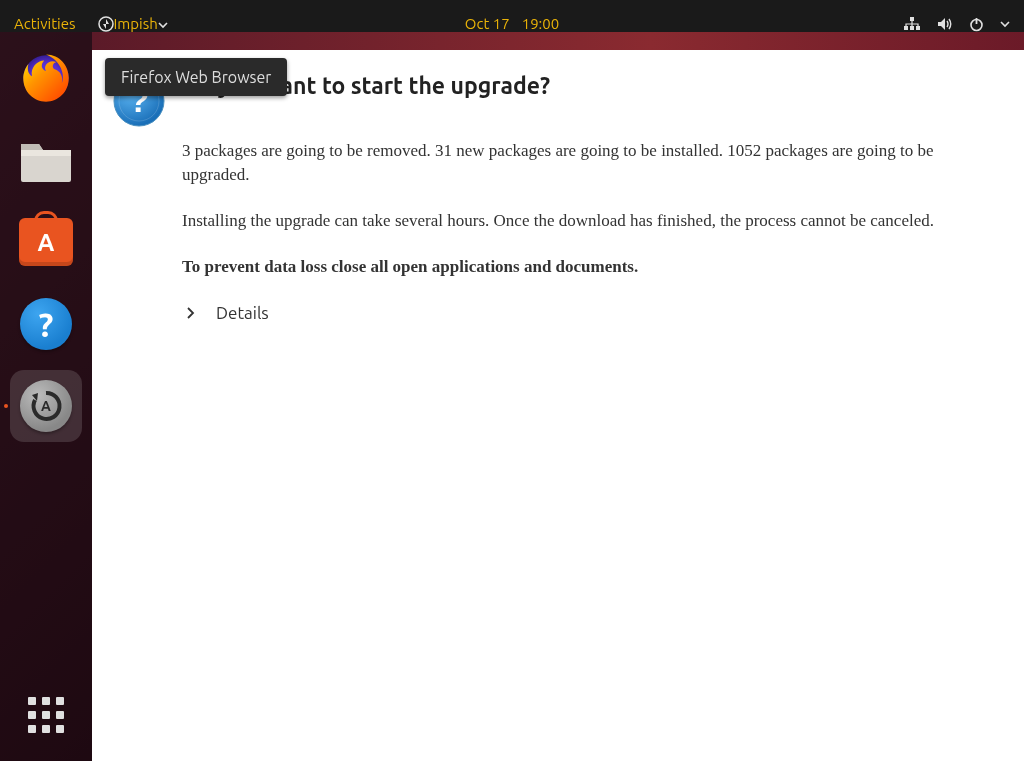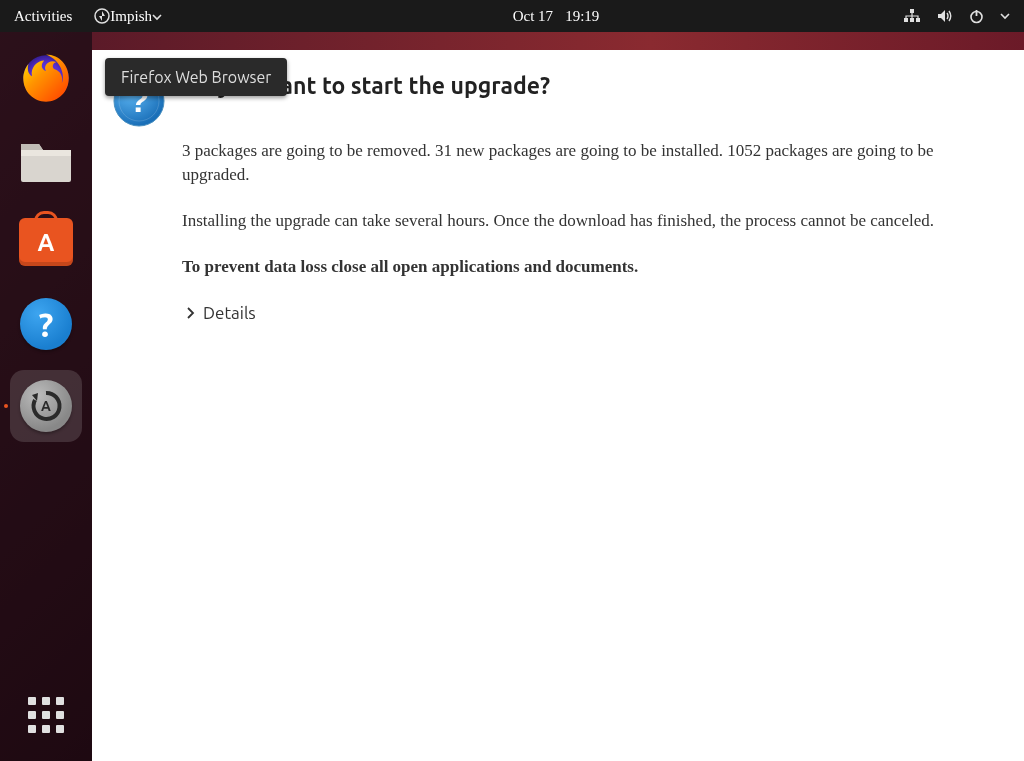--- a/index.html
+++ b/index.html
@@ -21,13 +21,12 @@
     .topbar {
       height: 32px;
       background: #1a1a1a;
-      color: #ffffff;
-      display: flex;
-      align-items: center;
+      color: #eab308;
+      display: flex;
+      align-items: flex-end;
       padding: 0 14px;
       font-size: 15px;
       position: relative;
-      font-family: Liberation Serif, serif;
     }
     .topbar-left {
       display: flex;

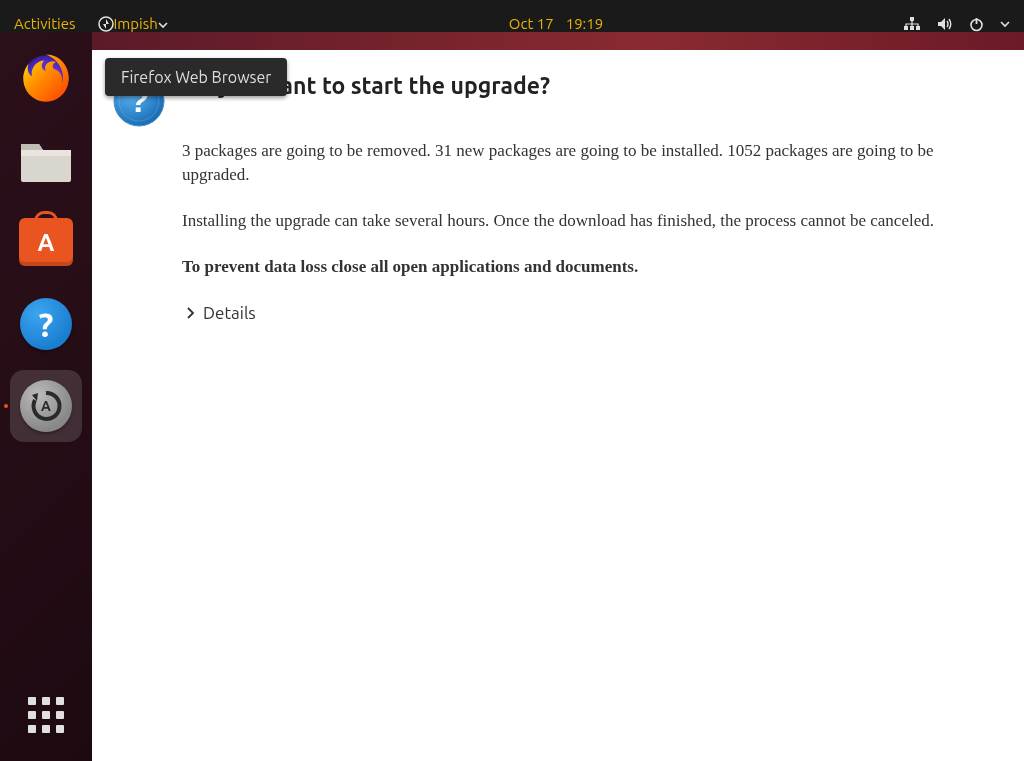--- a/index.html
+++ b/index.html
@@ -56,7 +56,6 @@
       display: flex;
       gap: 12px;
       cursor: pointer;
-      margin-left: 44px;
     }
     .topbar-right {
       margin-left: auto;

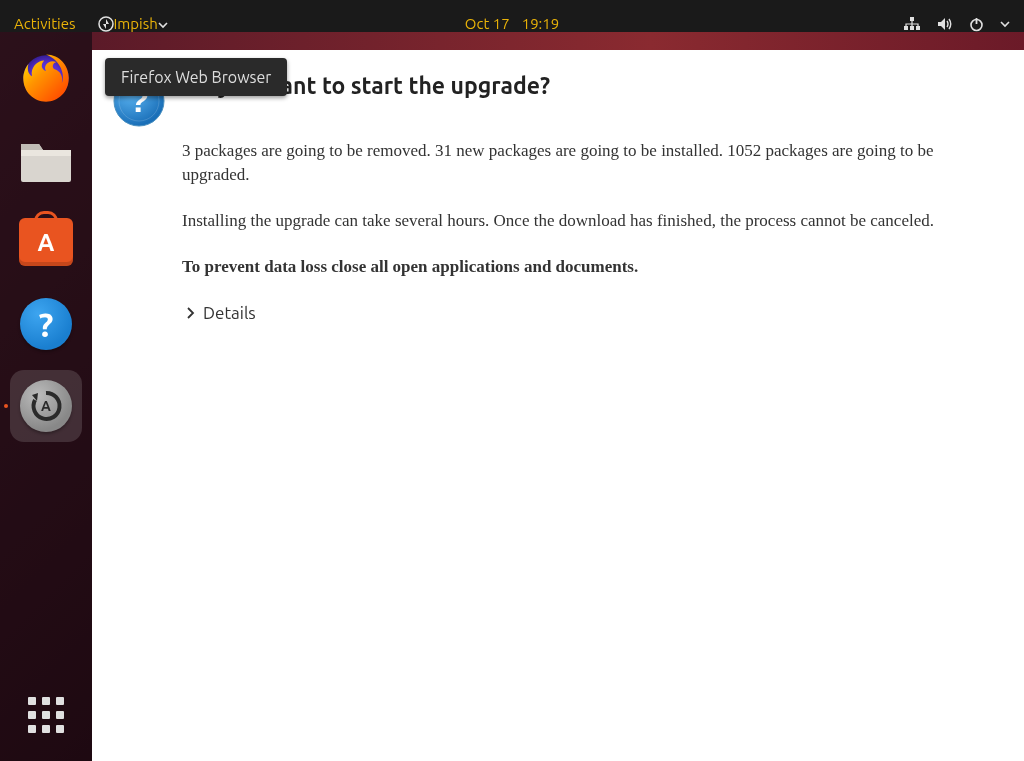--- a/index.html
+++ b/index.html
@@ -295,7 +295,7 @@
   </div>
   <div class="topbar-center">
     <span>Oct 17</span>
-    <span>19:19</span>
+    <span>19:00</span>
   </div>
   <div class="topbar-right">
     <span class="sys-icon">

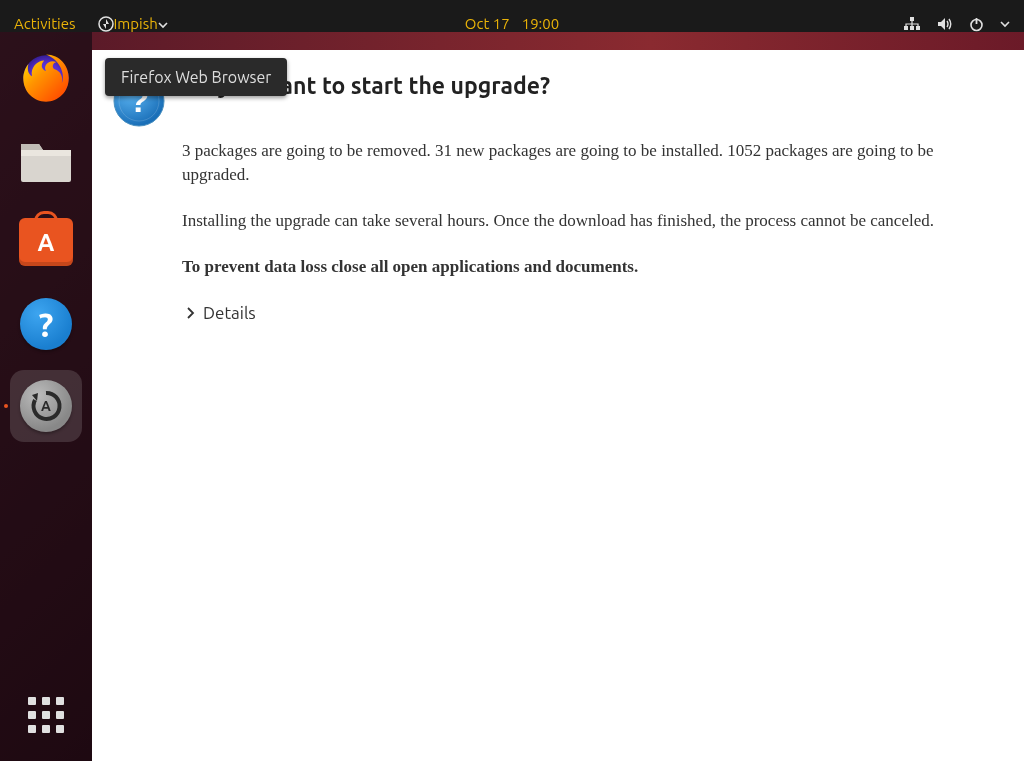--- a/index.html
+++ b/index.html
@@ -203,7 +203,7 @@
     .details-toggle {
       display: inline-flex;
       align-items: center;
-      gap: 7px;
+      gap: 20px;
       cursor: pointer;
       color: #333;
       font-size: 17px;

